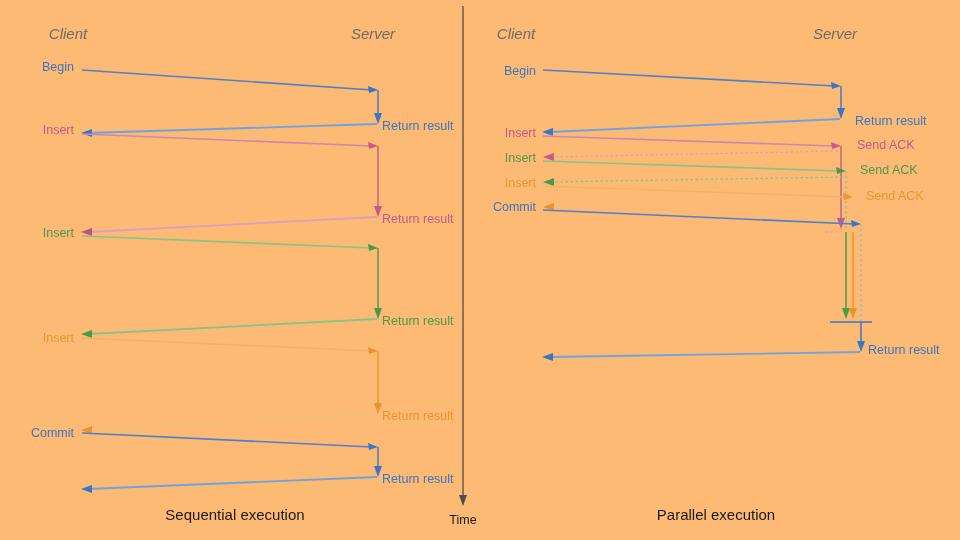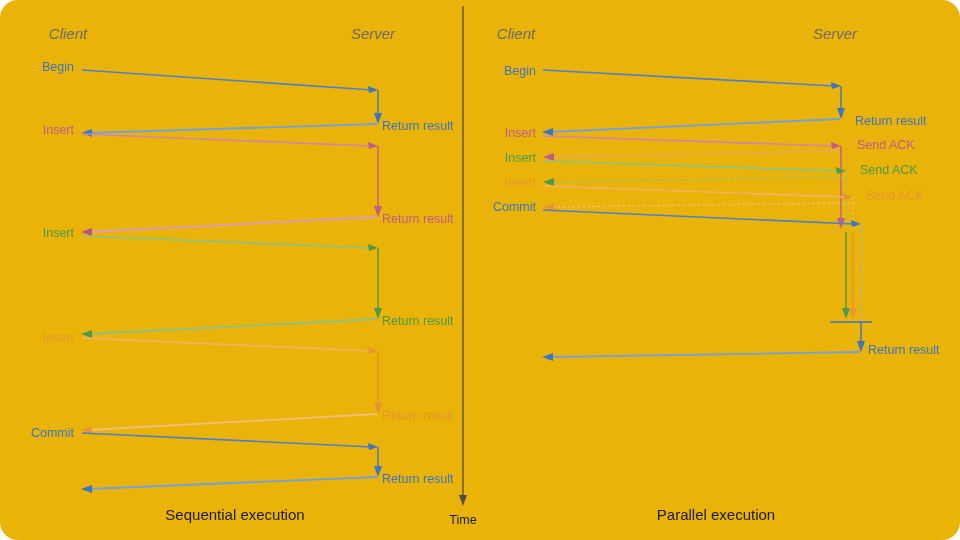--- a/index.html
+++ b/index.html
@@ -11,10 +11,9 @@
     position: relative;
     width: 960px;
     height: 540px;
-    background: #eab308;
+    background: #fdba74;
     font-family: "Liberation Sans", sans-serif;
     overflow: hidden;
-    border-radius: 18px;
   }
   svg.diagram {
     position: absolute;

